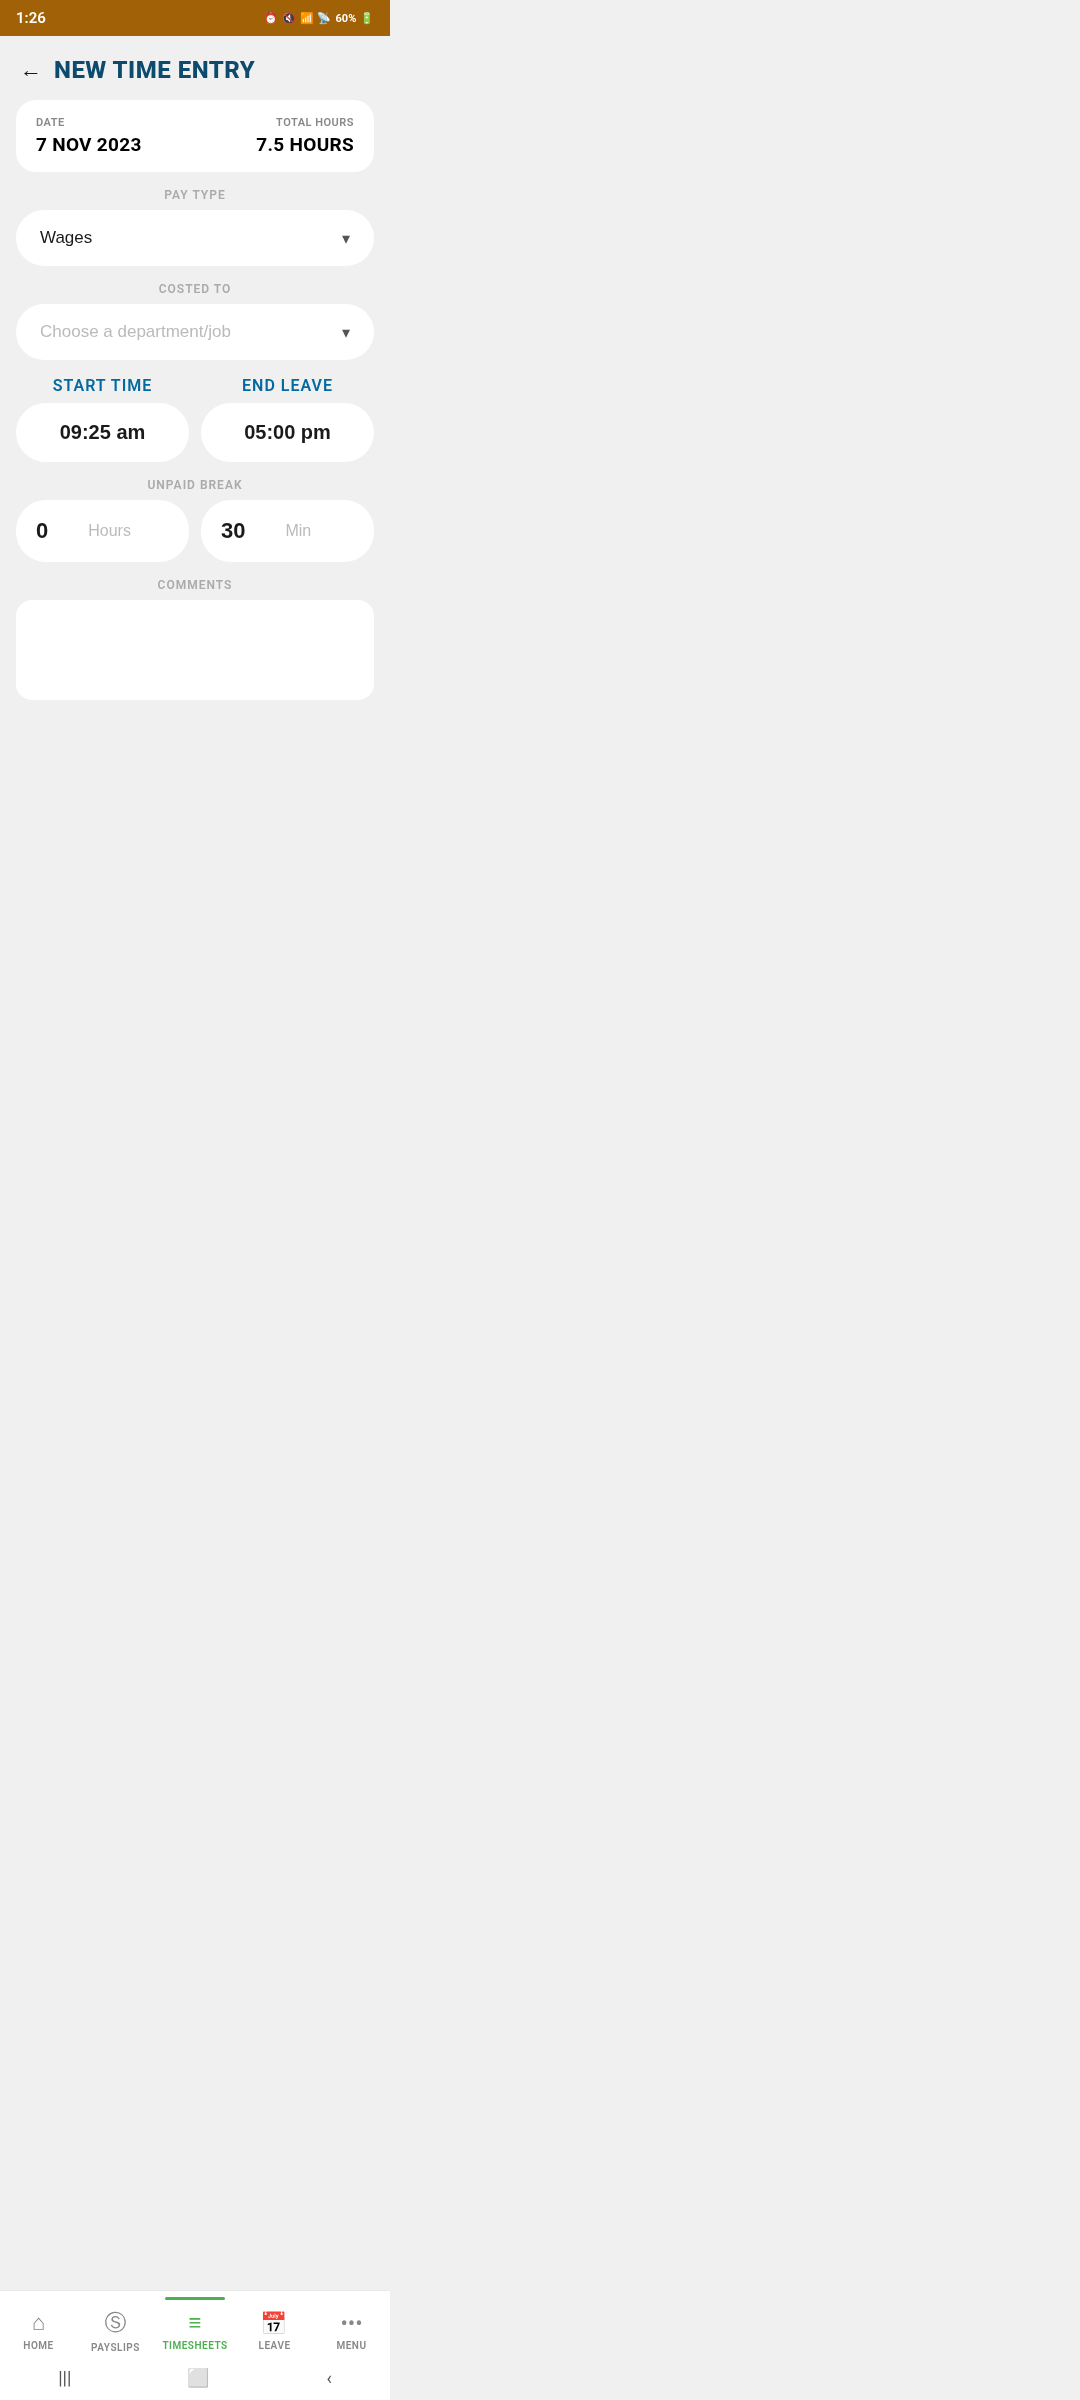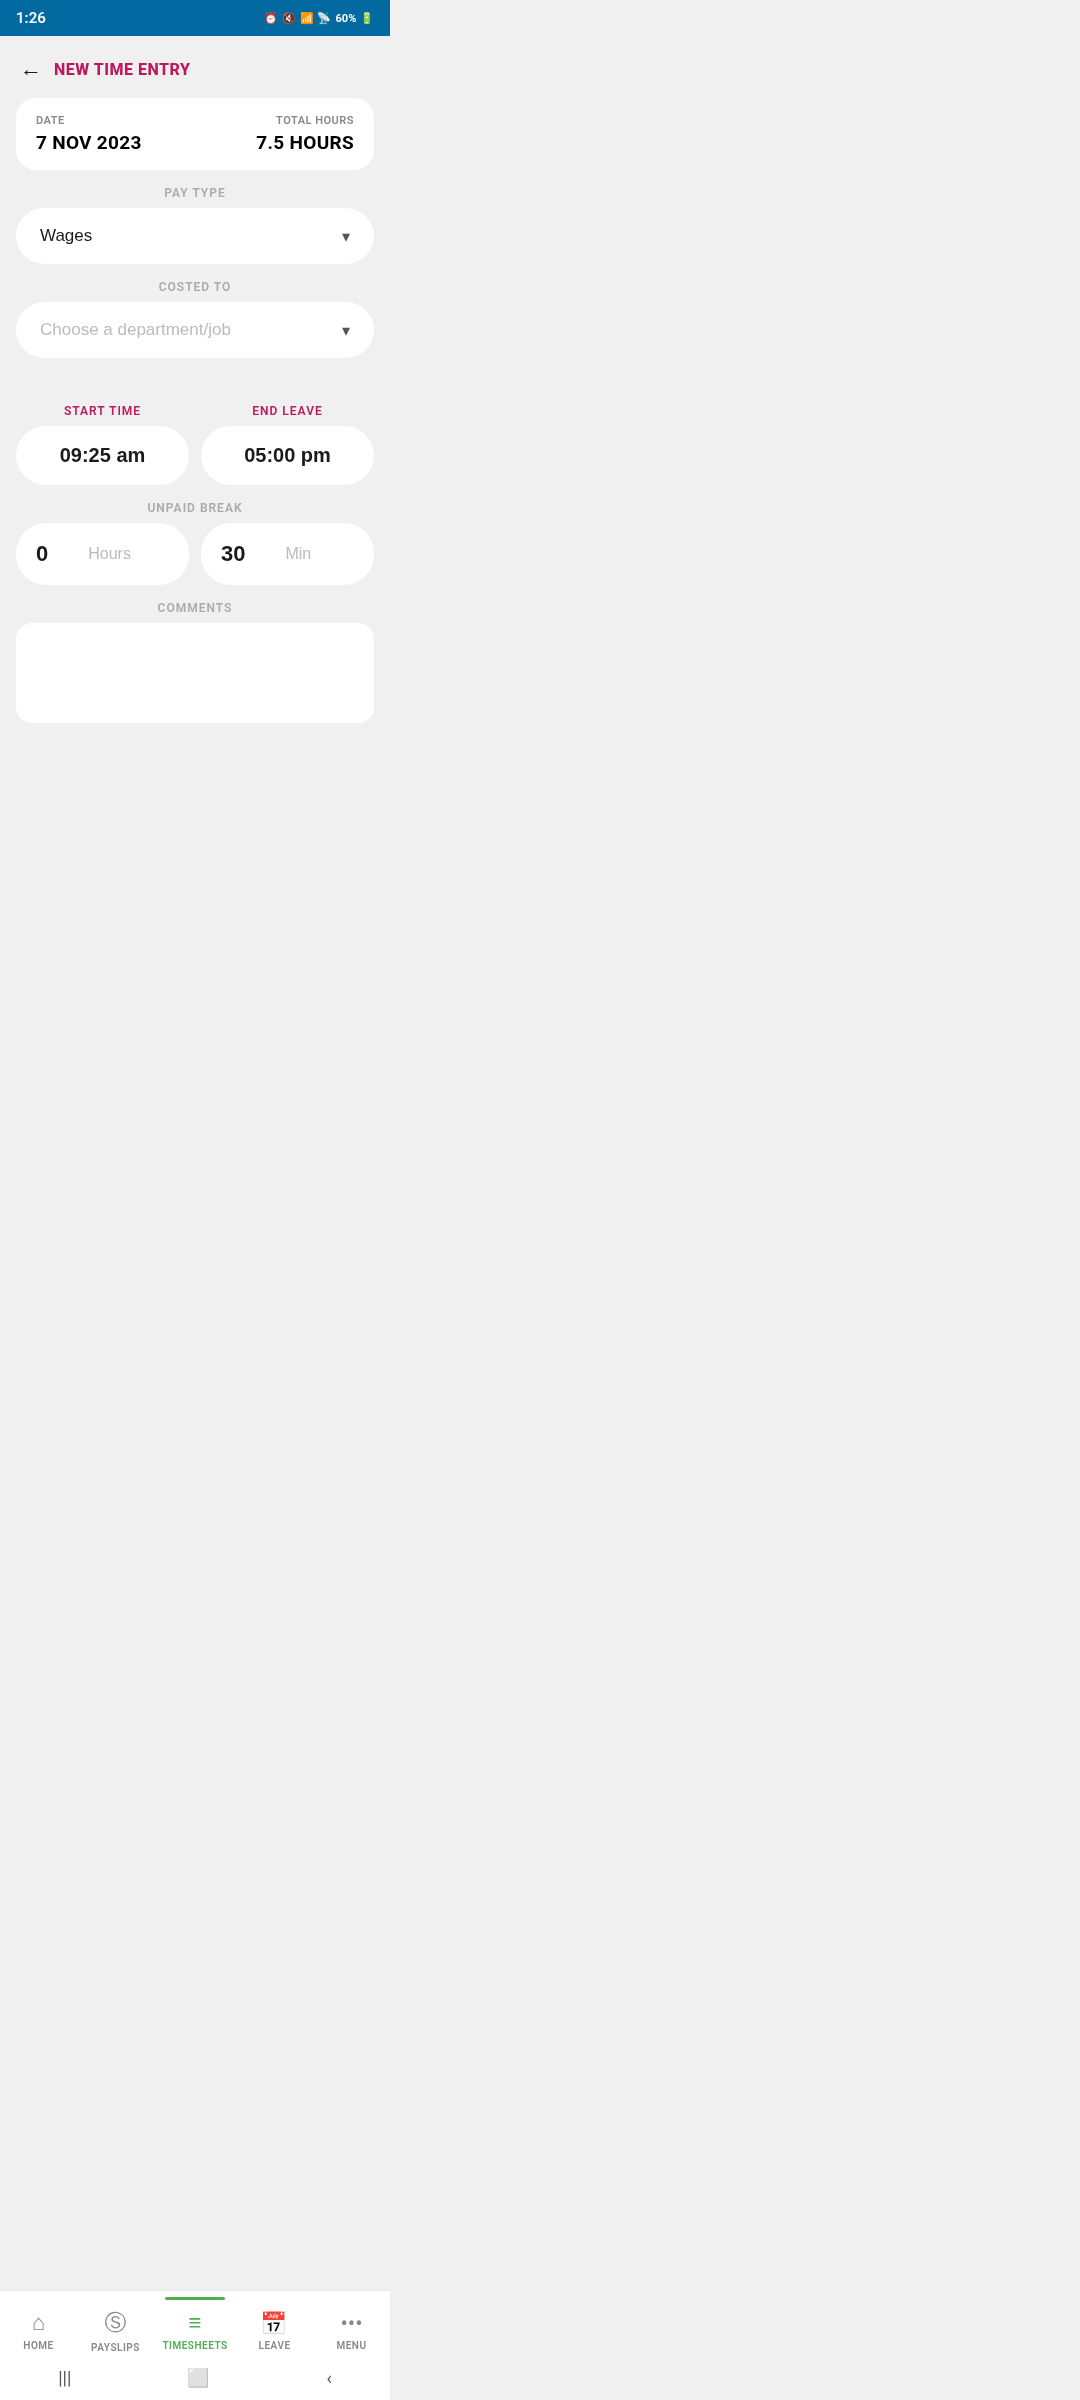--- a/index.html
+++ b/index.html
@@ -20,7 +20,7 @@
 
     
     .status-bar {
-      background-color: #0369a1;
+      background-color: #a16207;
       display: flex;
       justify-content: space-between;
       align-items: center;

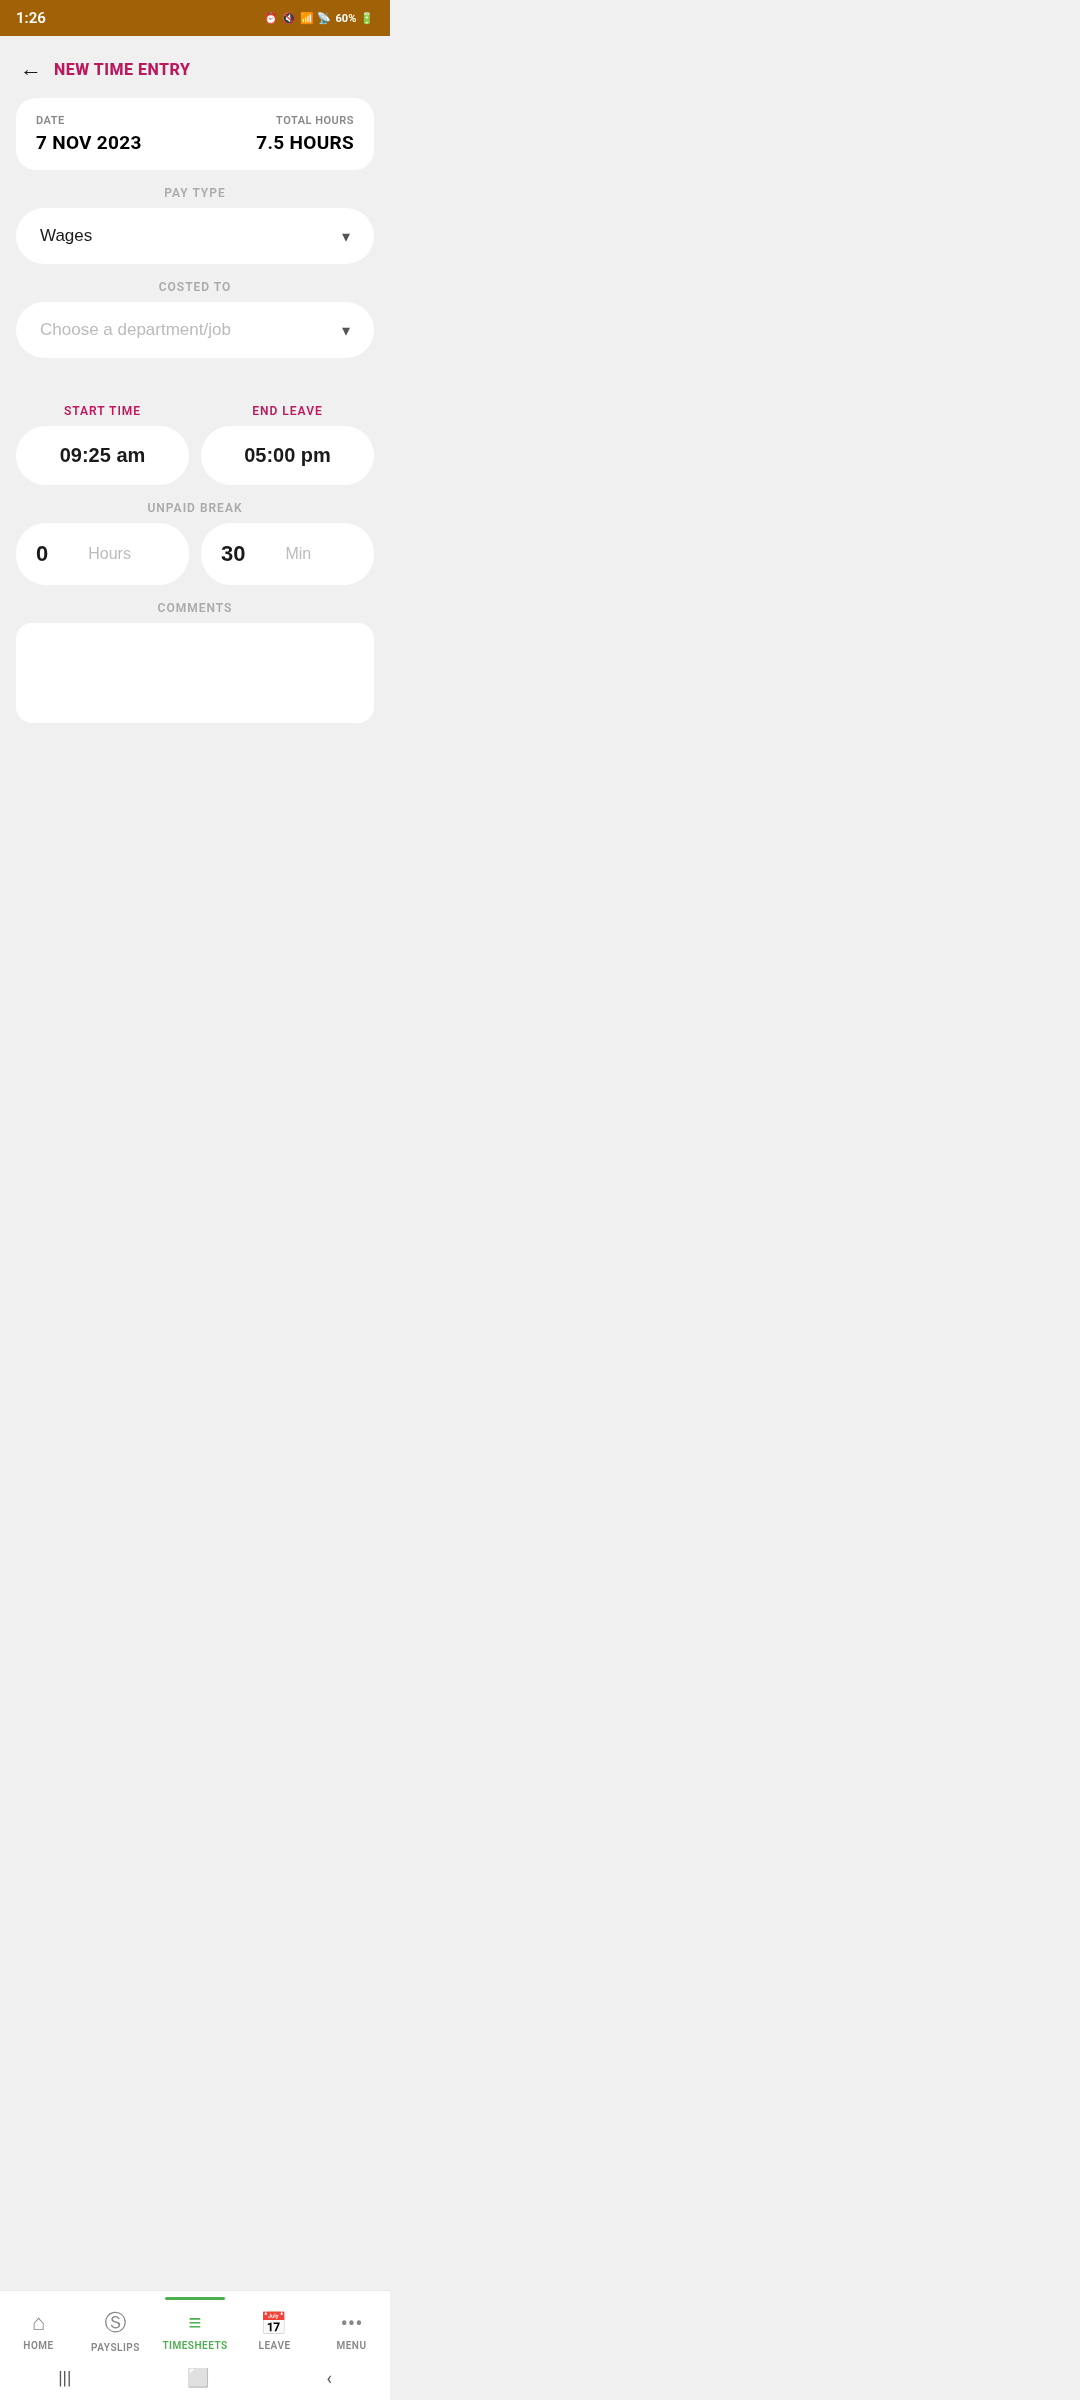--- a/index.html
+++ b/index.html
@@ -64,9 +64,9 @@
     }
 
     .page-title {
-      font-size: 16px;
+      font-size: 24px;
       font-weight: 800;
-      color: #be185d;
+      color: #0c4a6e;
       letter-spacing: 0.5px;
       text-align: center;
     }

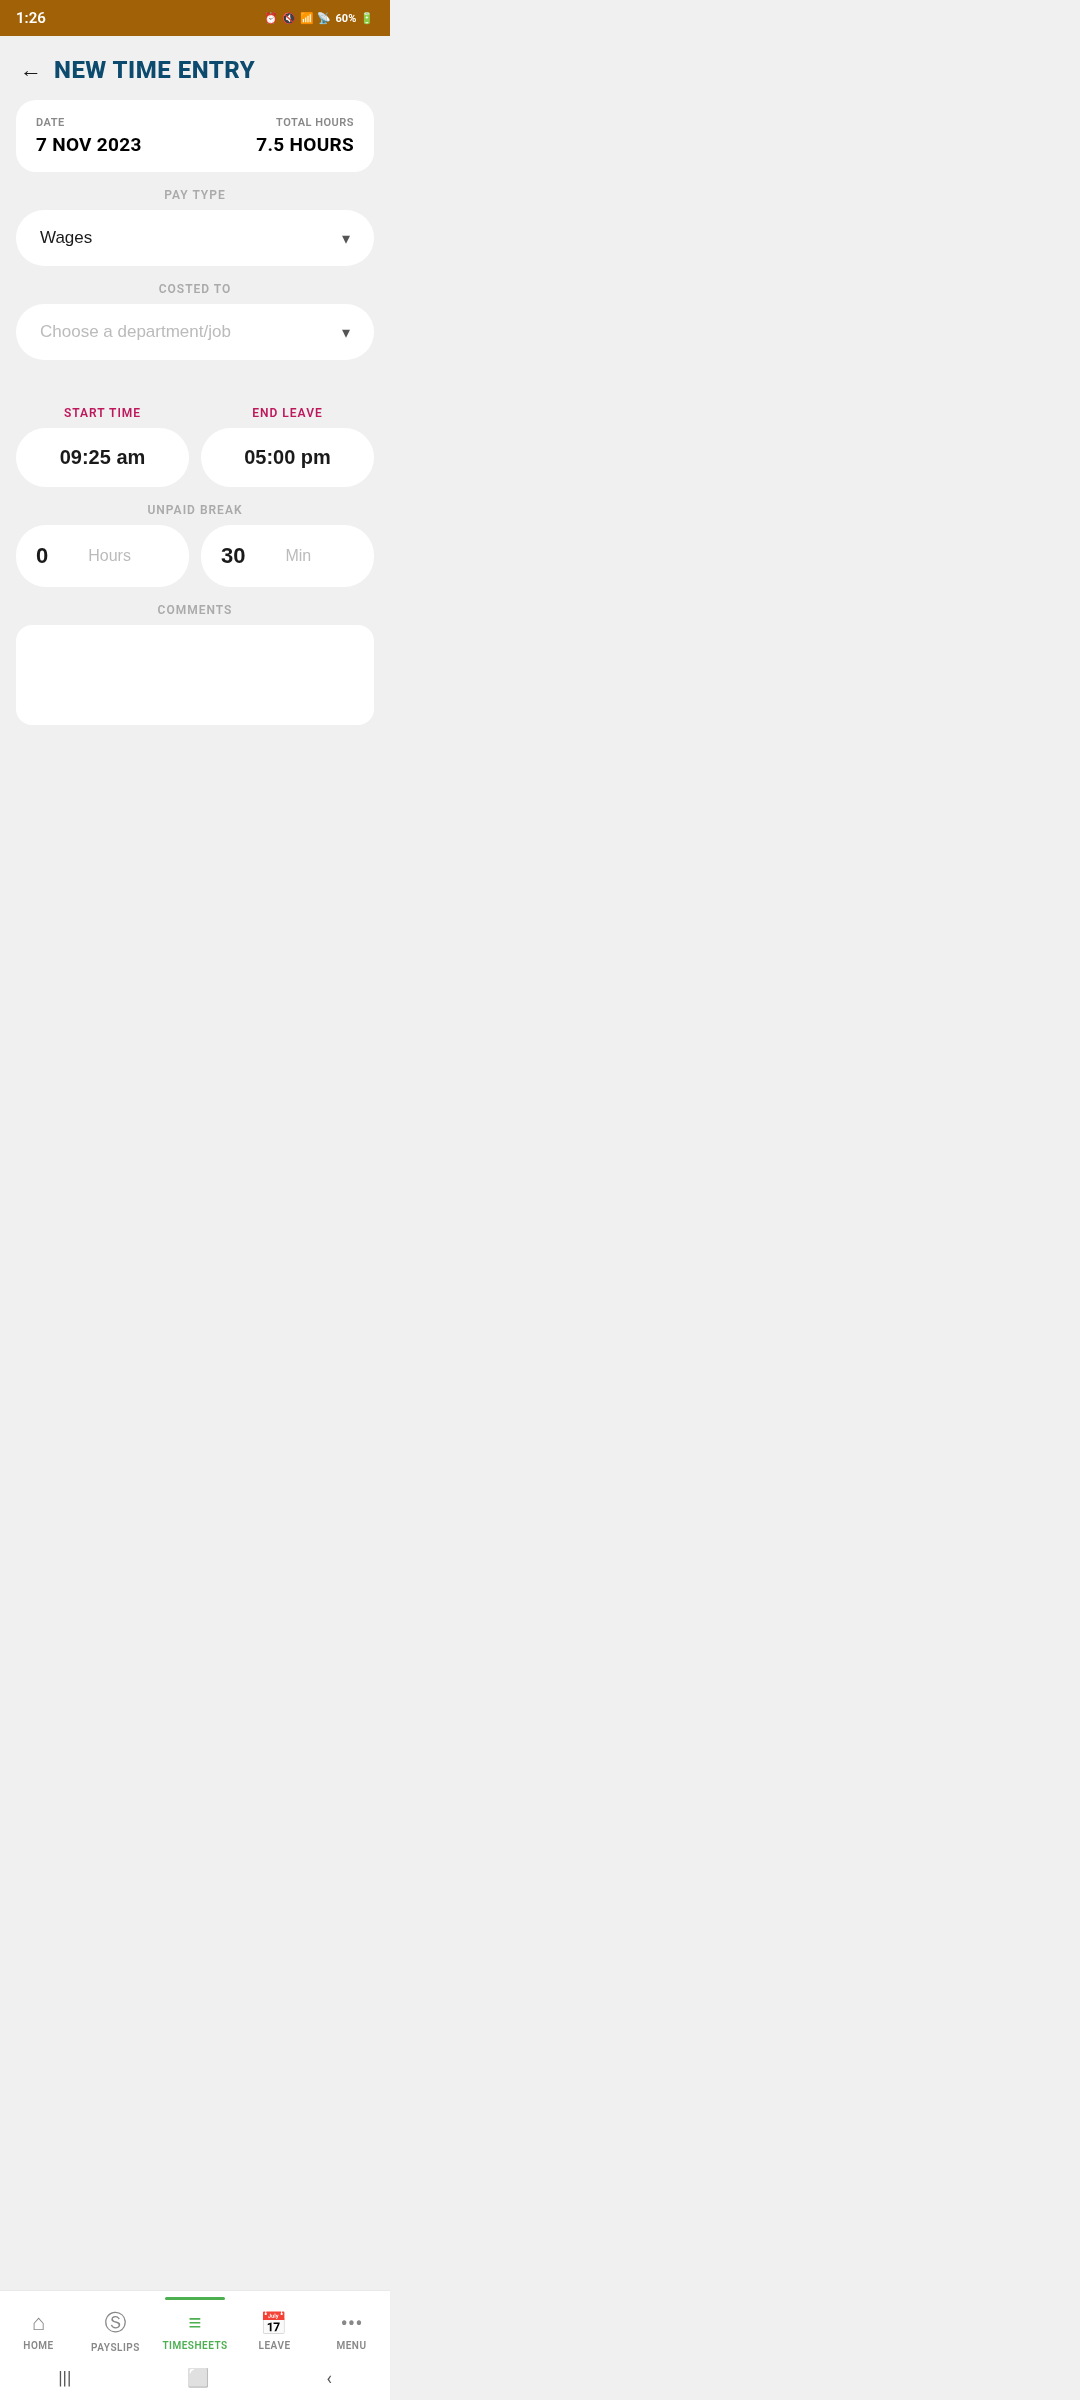--- a/index.html
+++ b/index.html
@@ -173,11 +173,10 @@
 
     .time-label {
       text-align: center;
-      font-size: 12px;
+      font-size: 16px;
       font-weight: 600;
-      color: #be185d;
+      color: #0369a1;
       letter-spacing: 1px;
-      margin-top: 30px;
     }
 
     .time-btn {

